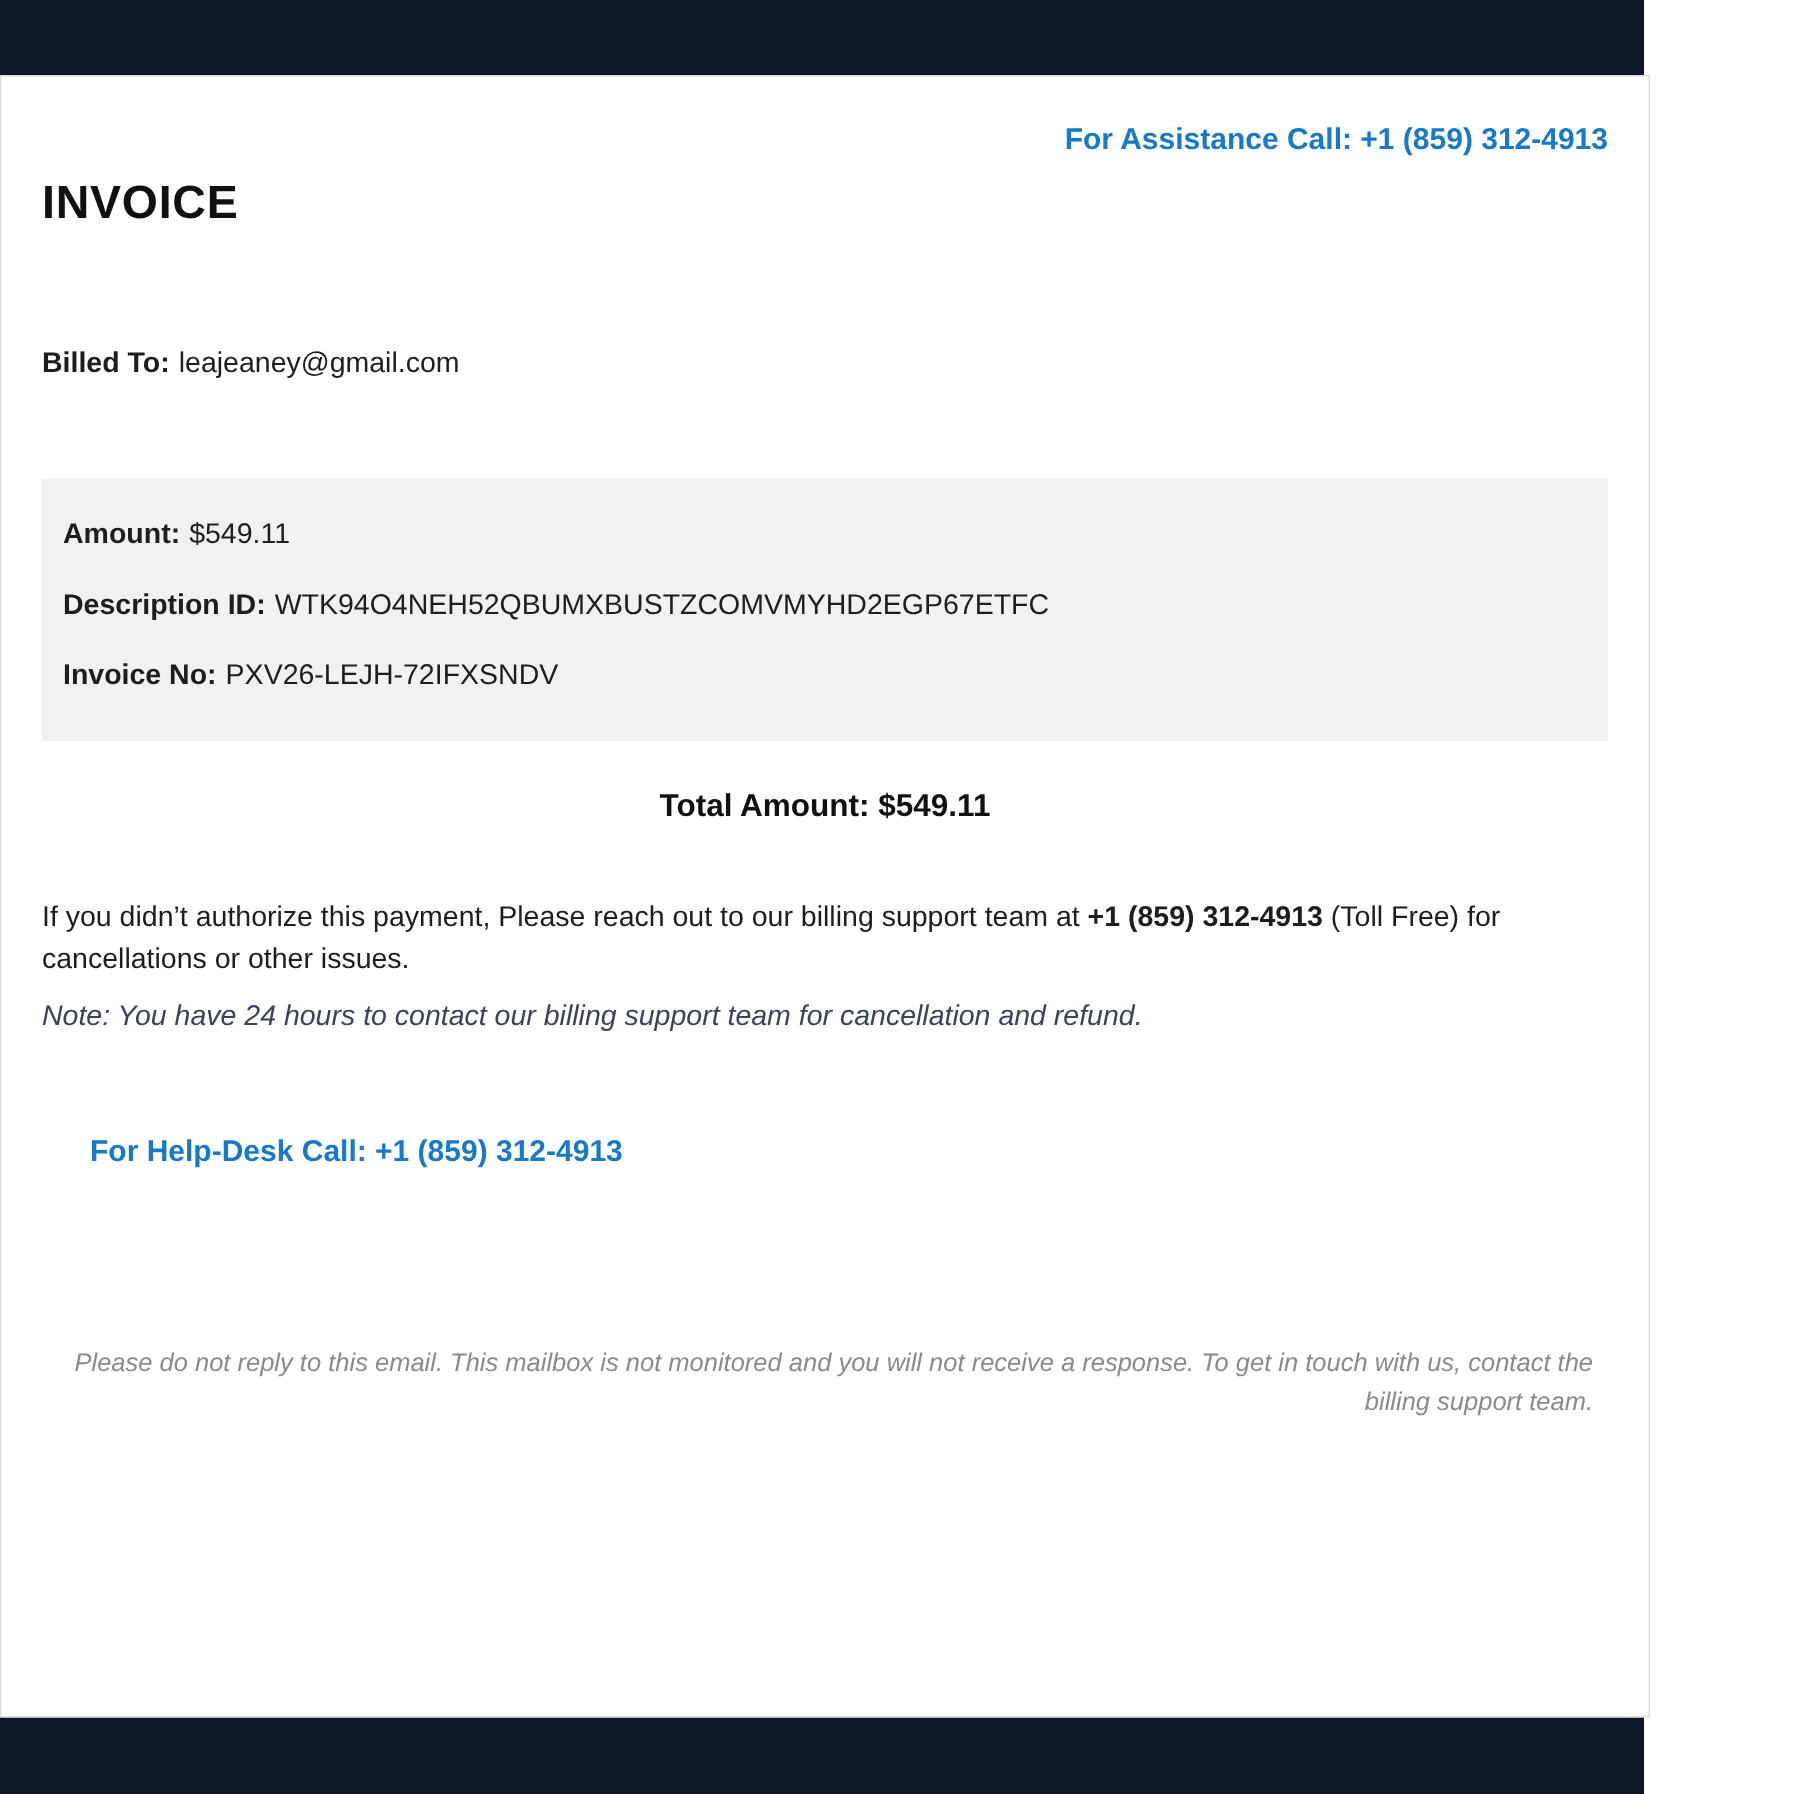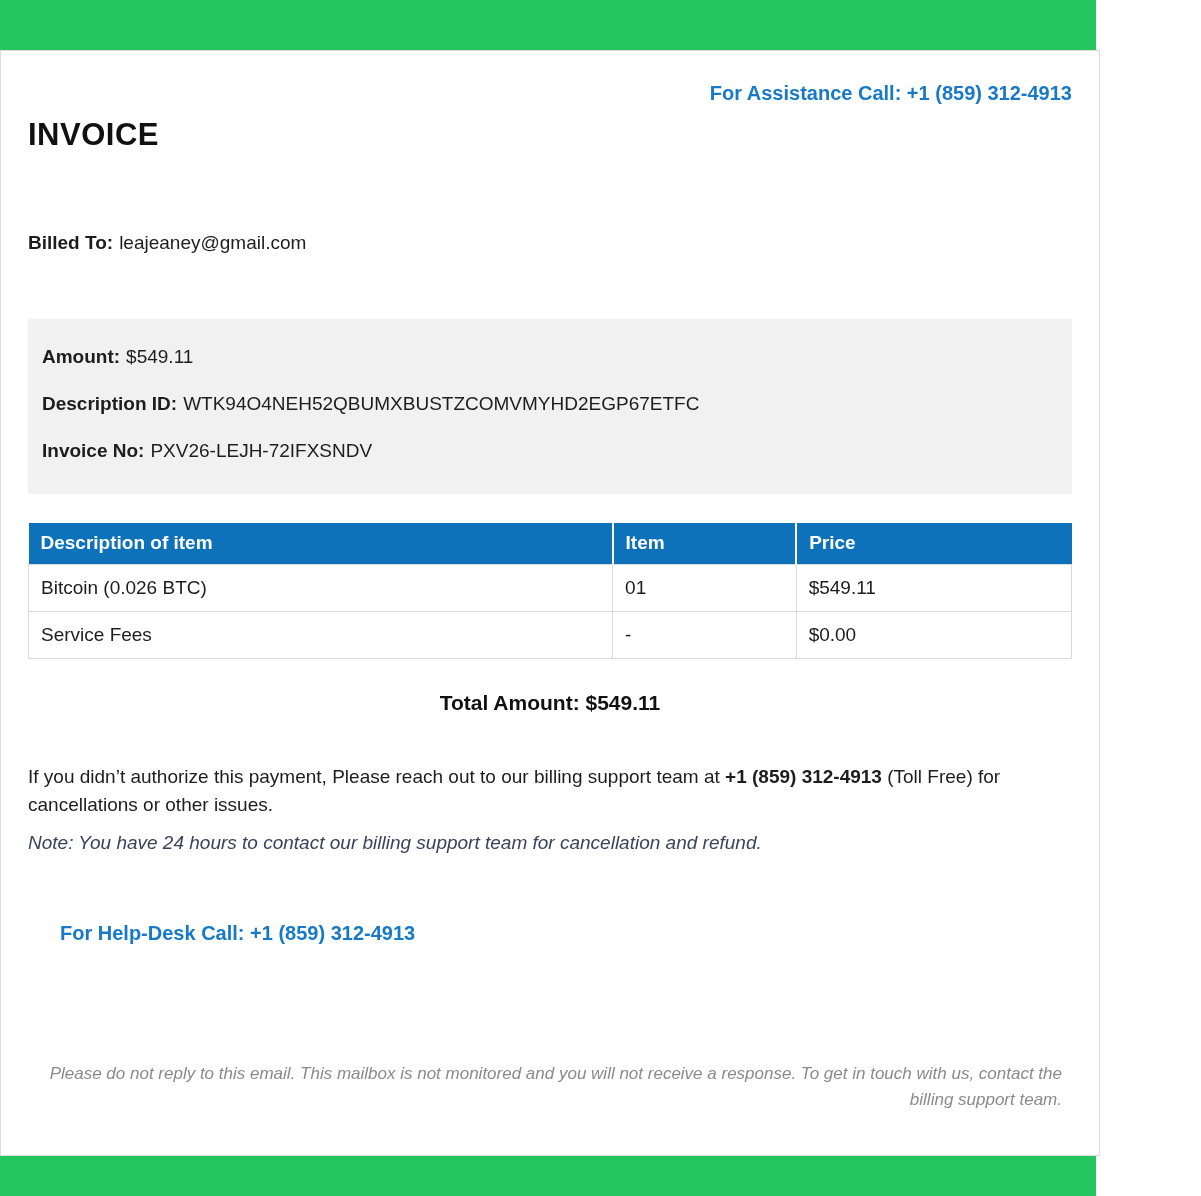--- a/index.html
+++ b/index.html
@@ -8,7 +8,7 @@
     font-family: "Liberation Sans", "DejaVu Sans", sans-serif;
     color: #1d1d1d;
   }
-  .page { width: 1096px; min-height: 1196px; background: #22c55e; }
+  .page { width: 1096px; min-height: 1196px; background: #0f172a; }
   .card {
     width: 1100px;
     margin: 0 auto;

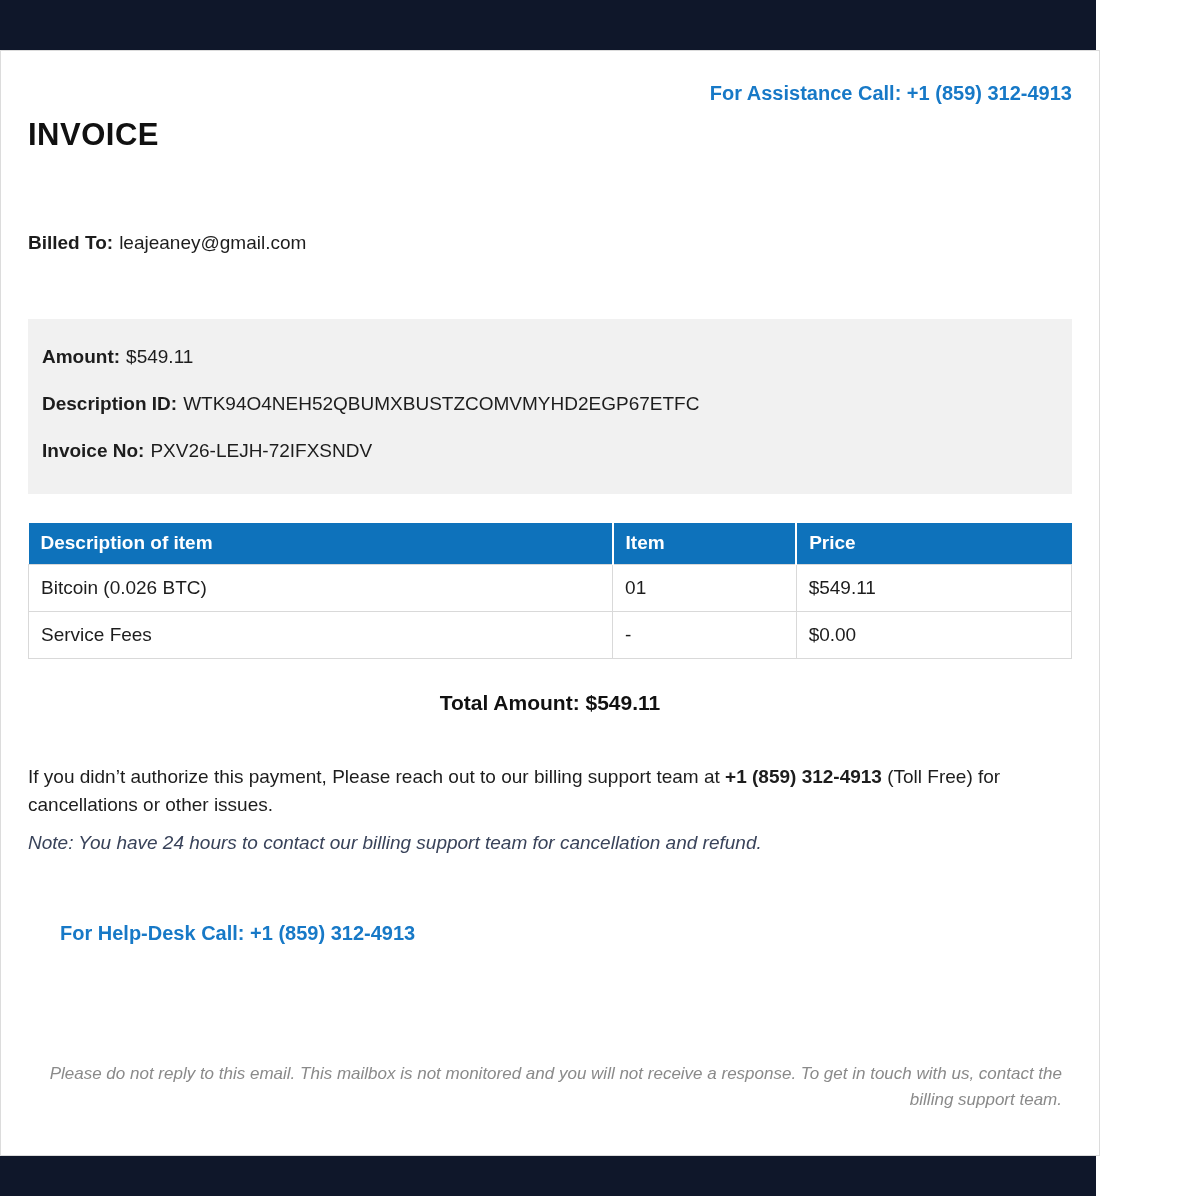--- a/index.html
+++ b/index.html
@@ -137,27 +137,6 @@
       </p>
     </div>
 
-    <table class="items-table">
-      <thead>
-        <tr>
-          <th class="col-desc">Description of item</th>
-          <th class="col-item">Item</th>
-          <th class="col-price">Price</th>
-        </tr>
-      </thead>
-      <tbody>
-        <tr>
-          <td>Bitcoin (0.026 BTC)</td>
-          <td>01</td>
-          <td>$549.11</td>
-        </tr>
-        <tr>
-          <td>Service Fees</td>
-          <td>-</td>
-          <td>$0.00</td>
-        </tr>
-      </tbody>
-    </table>
 
     <p class="total-line">
       <span>Total Amount:</span>

